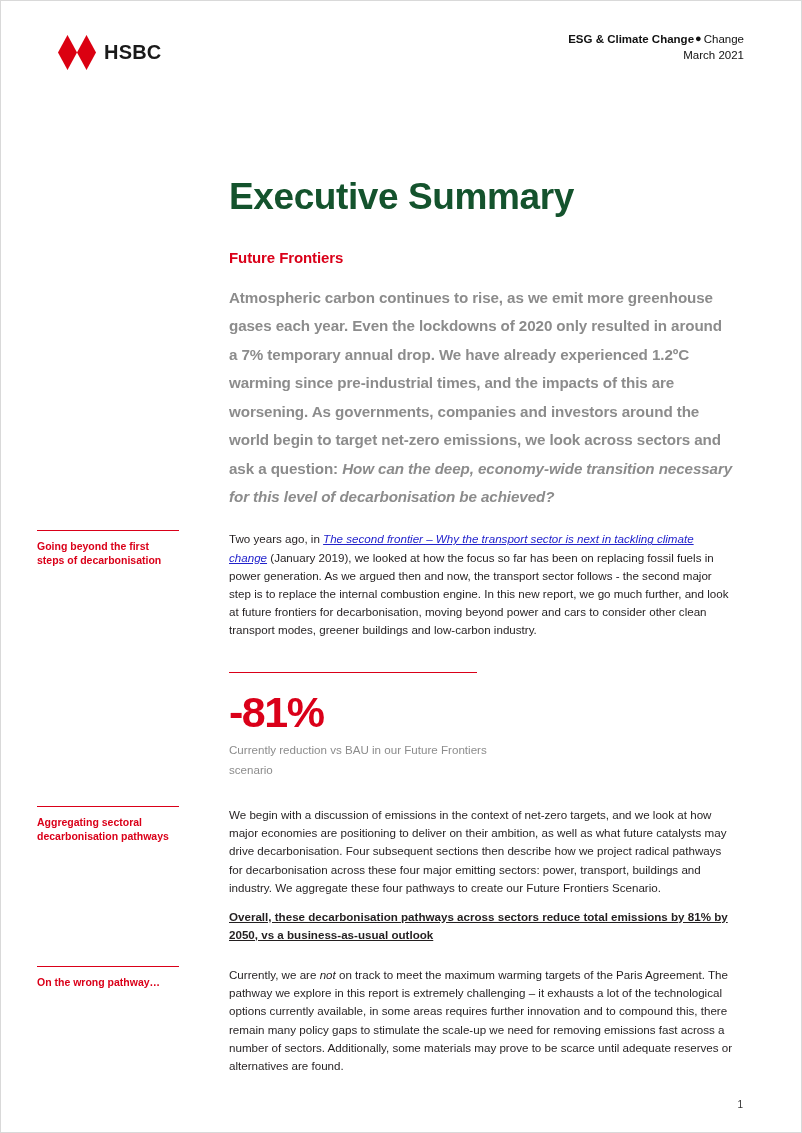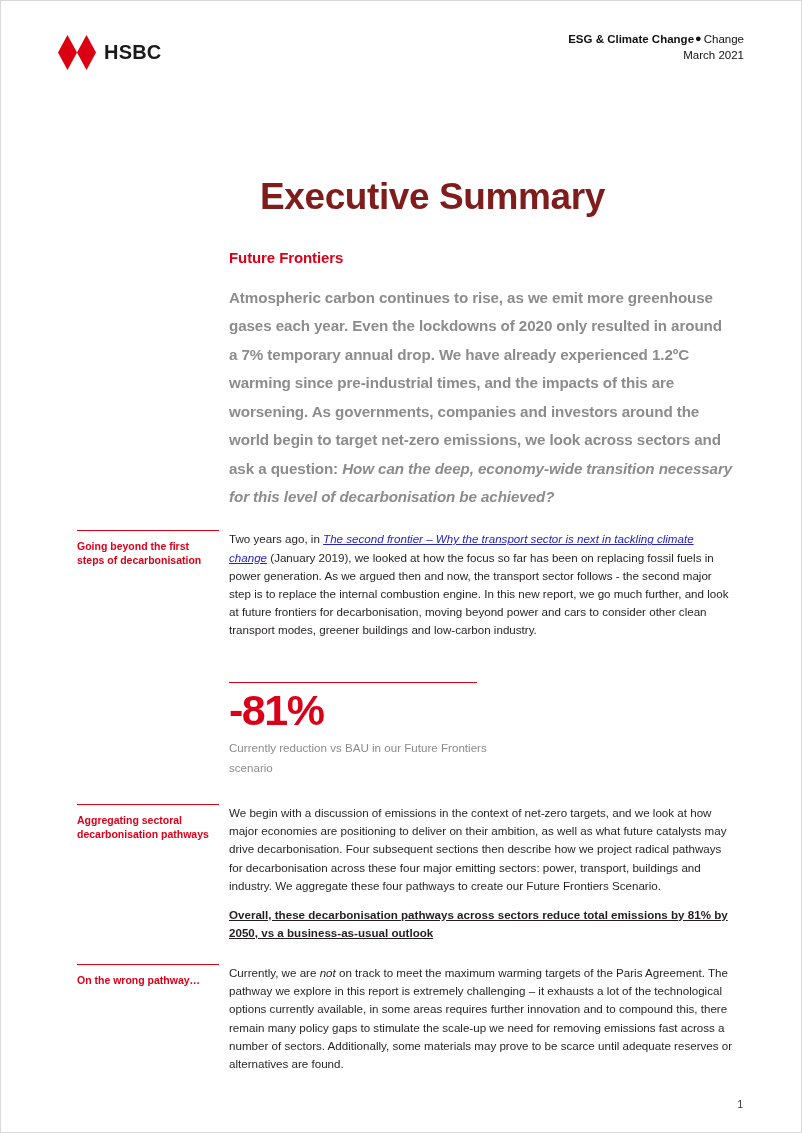--- a/index.html
+++ b/index.html
@@ -79,10 +79,9 @@
     top: 152px;
     font-size: 37px;
     font-weight: bold;
-    color: #7f1d1d;
+    color: #14532d;
     letter-spacing: -0.4px;
     line-height: 1.05;
-    margin-left: 31px;
   }
 
   

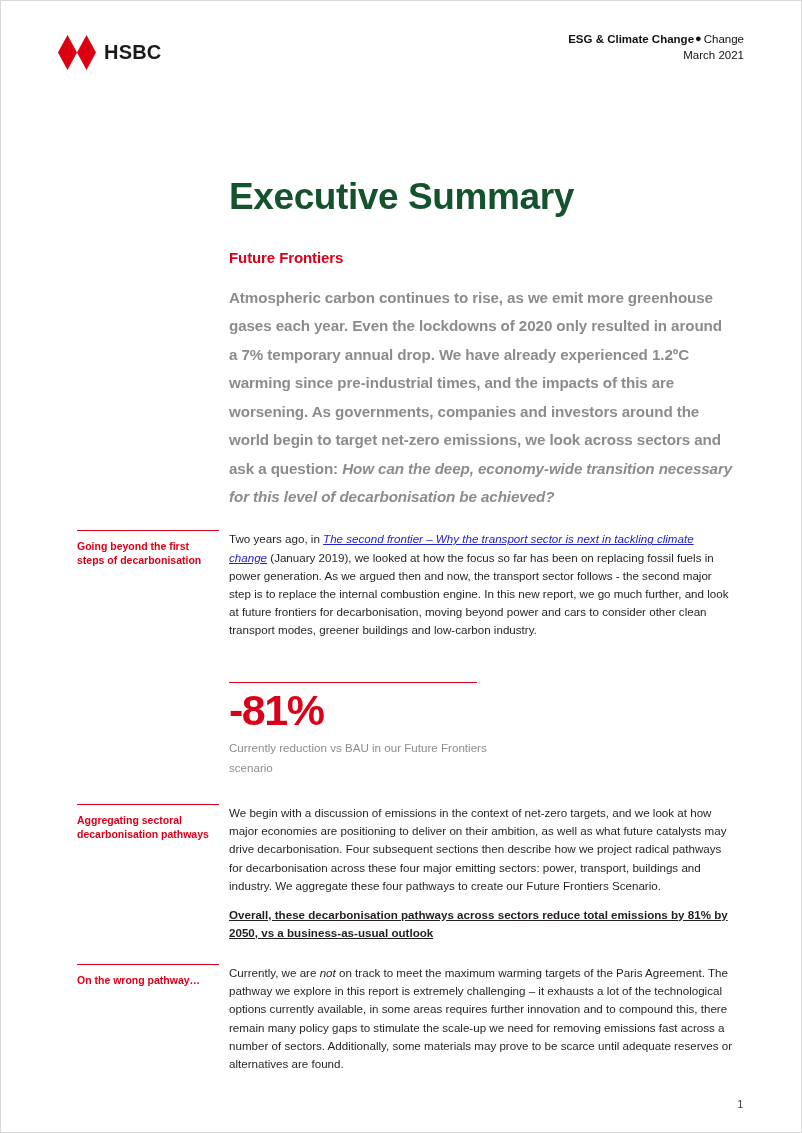--- a/index.html
+++ b/index.html
@@ -101,7 +101,7 @@
     flex: 0 0 228px;
     position: relative;
     box-sizing: border-box;
-    padding-left: 76px;
+    padding-left: 36px;
     padding-right: 30px;
   }
   .body-col {

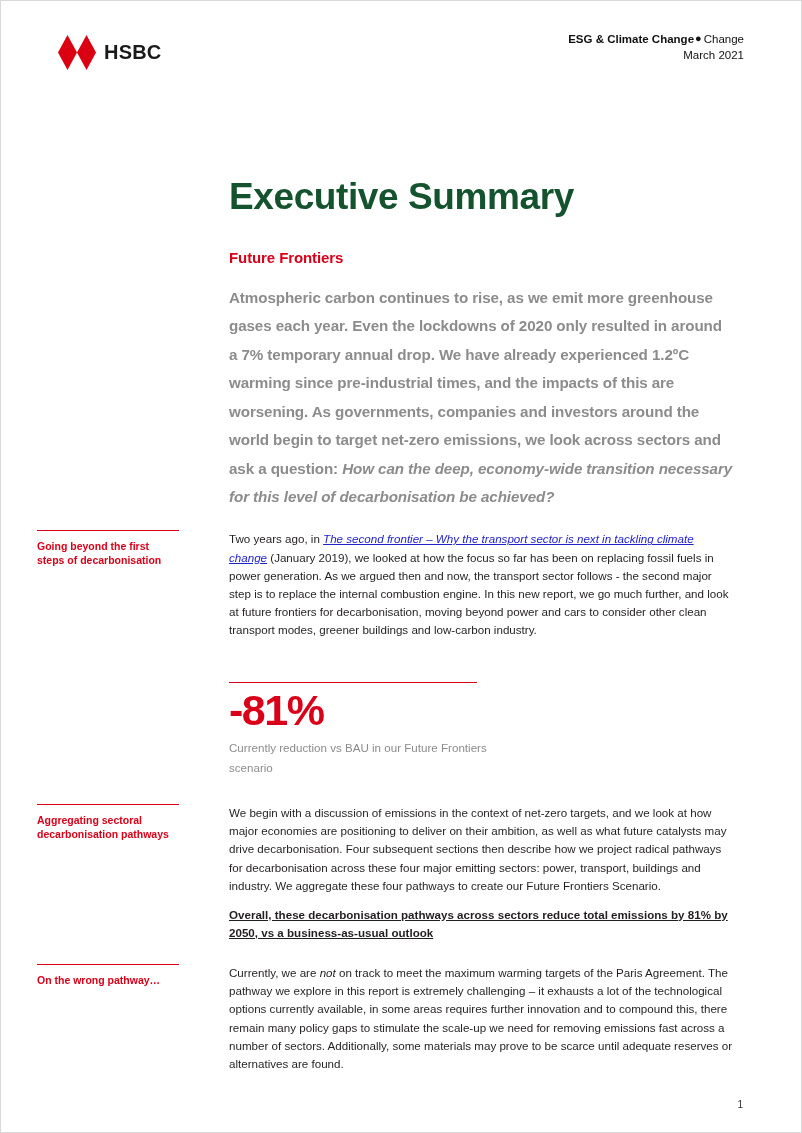--- a/index.html
+++ b/index.html
@@ -164,8 +164,7 @@
   .stat-wrap {
     border-top: 1.3px solid #da0019;
     width: 248px;
-    padding-top: 6px;
-    margin-top: 10px;
+    padding-top: 18px;
   }
   .stat-number {
     color: #da0019;

